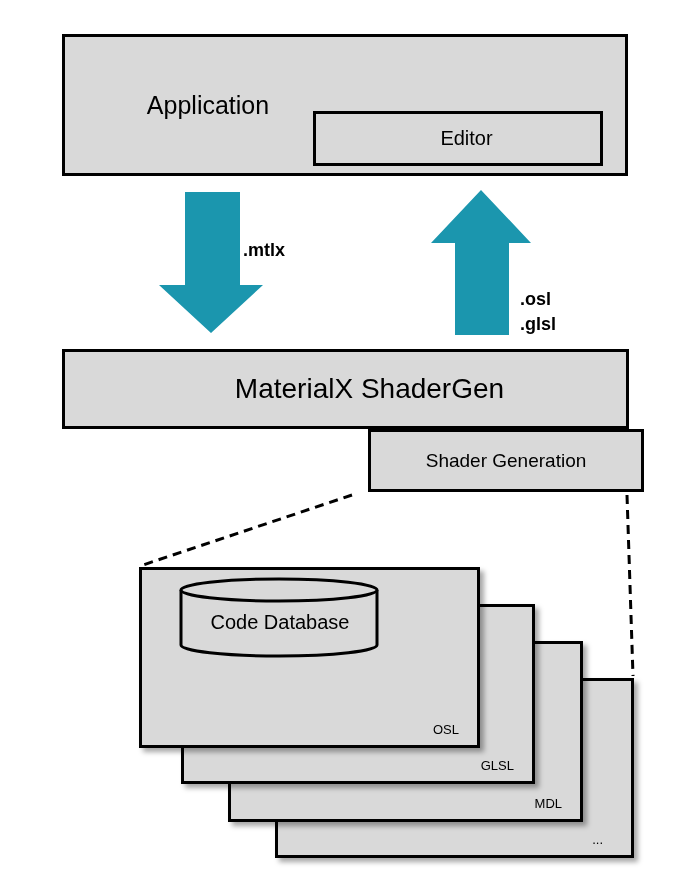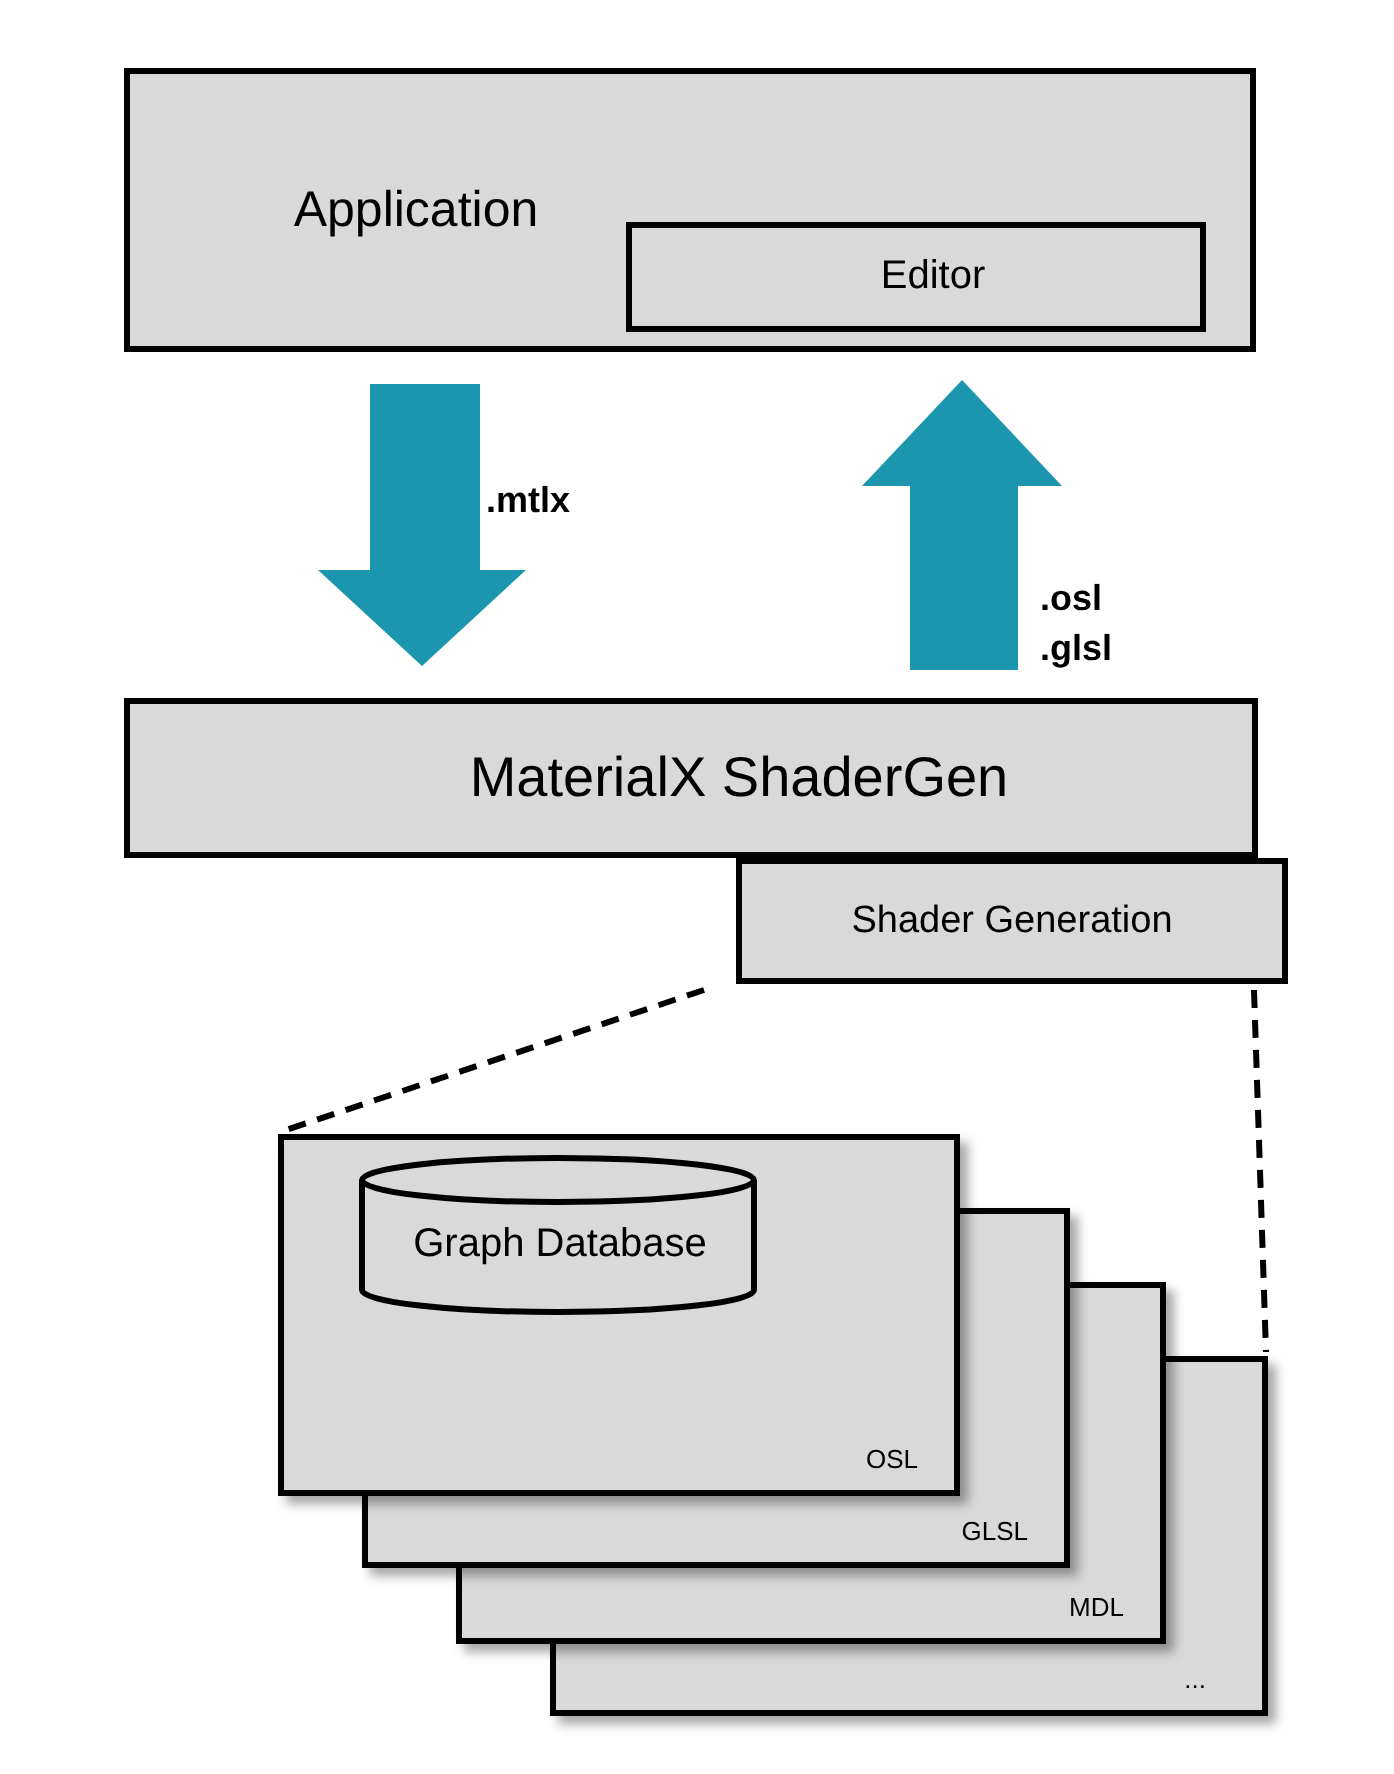--- a/index.html
+++ b/index.html
@@ -88,7 +88,7 @@
       <path d="M 5 16 L 5 71 A 98 11 0 0 0 201 71 L 201 16" fill="#d9d9d9" stroke="#000" stroke-width="3"></path>
       <ellipse cx="103" cy="16" rx="98" ry="11" fill="#d9d9d9" stroke="#000" stroke-width="3"></ellipse>
     </svg>
-    <div class="cyl-text">Graph Database</div>
+    <div class="cyl-text">Code Database</div>
     <span class="card-label">OSL</span>
   </div>
 

